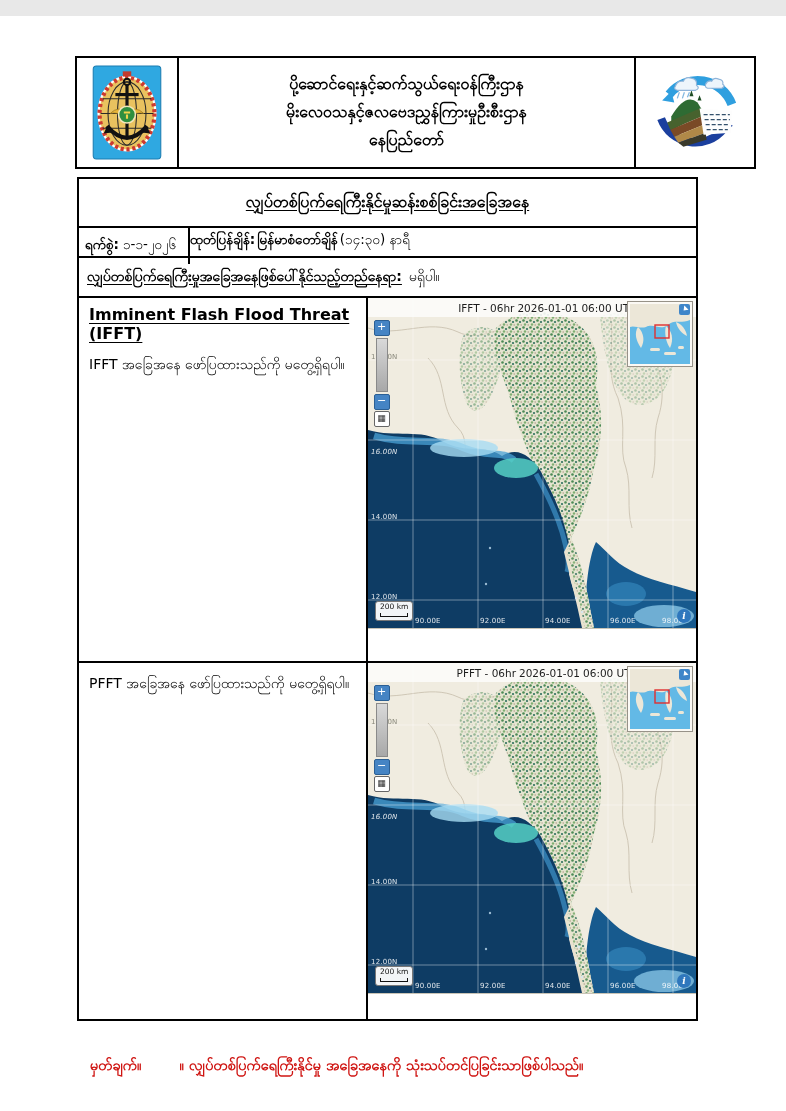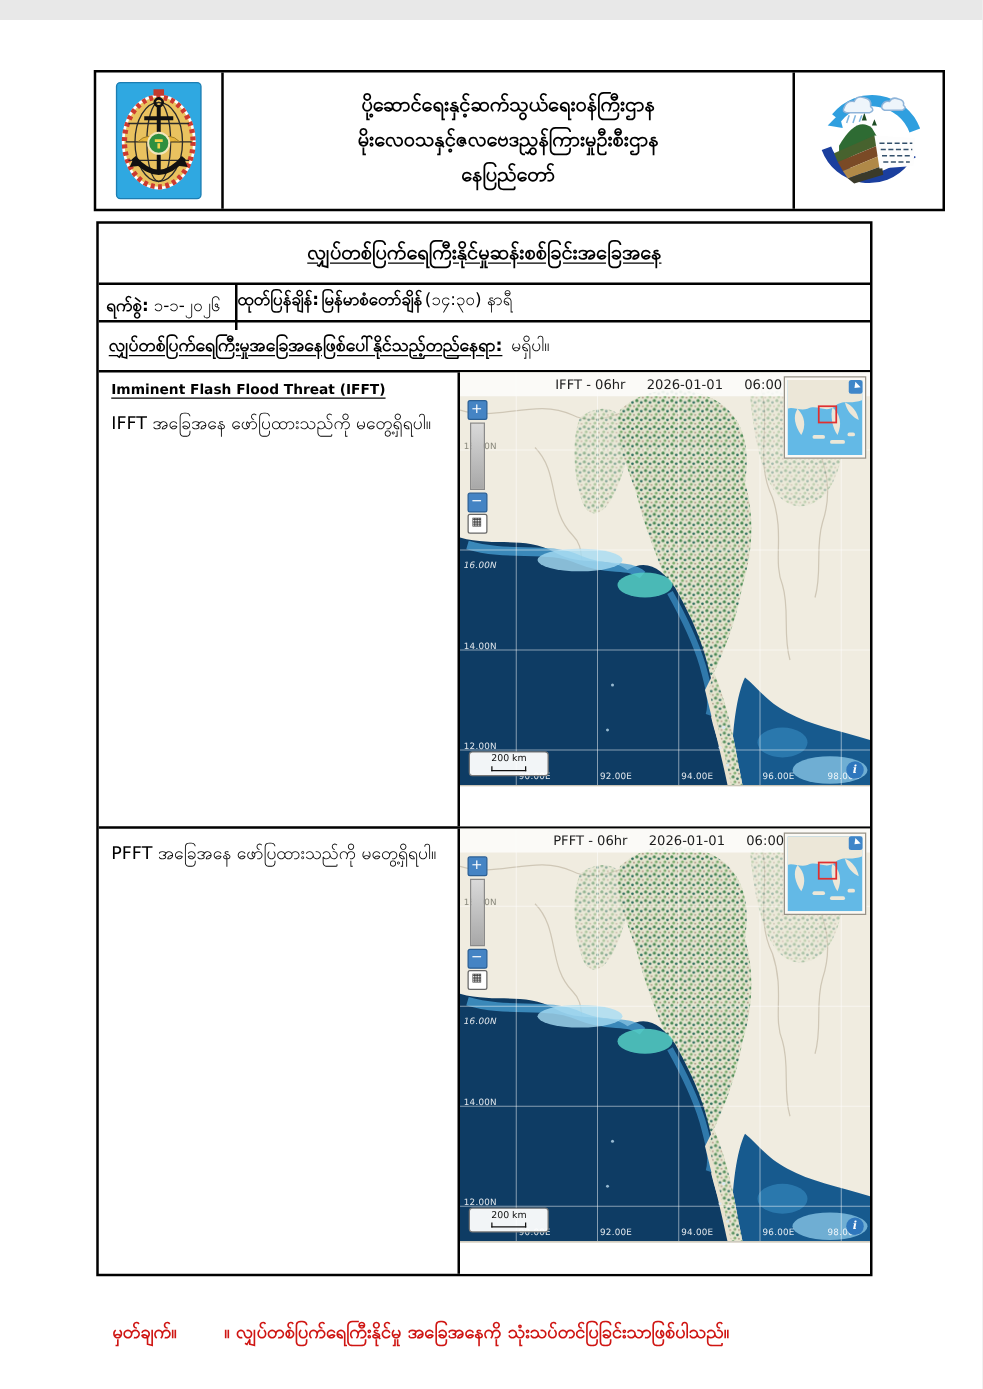--- a/index.html
+++ b/index.html
@@ -32,7 +32,7 @@
   .row-section.first{height:363px;}
   .row-section.second{height:356px;}
   .text-cell{width:289px;border-right:2px solid #000;padding:7px 10px;box-sizing:border-box;}
-  .sec-heading{font-weight:700;font-size:11px;text-decoration:underline;text-underline-offset:3px;
+  .sec-heading{font-weight:700;font-size:16px;text-decoration:underline;text-underline-offset:3px;
                margin-bottom:8px;}
   .sec-body{font-size:14px;line-height:1.95;text-align:justify;}
   .map-cell{flex:1;position:relative;background:#fff;}

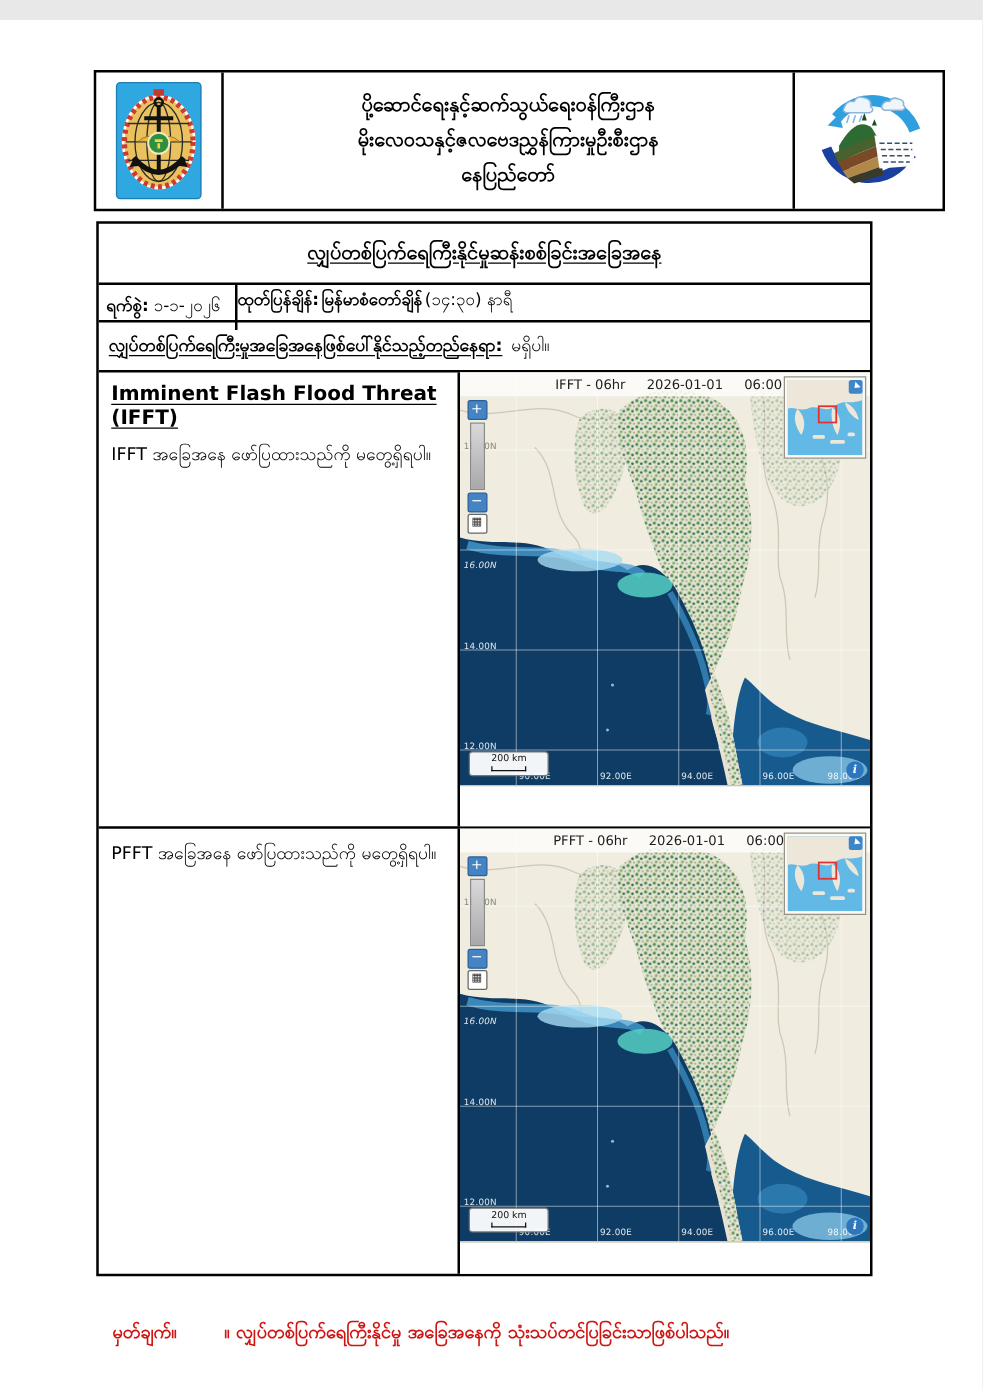--- a/index.html
+++ b/index.html
@@ -42,7 +42,7 @@
        border-bottom:1px solid #c9c4b6;}
   .map-art{position:absolute;inset:0;width:100%;height:100%;}
   .map-titlebar{position:absolute;top:0;left:0;right:0;height:19px;background:rgba(252,252,249,0.9);
-                display:flex;align-items:center;justify-content:center;gap:17px;
+                display:flex;align-items:center;justify-content:center;gap:3px;
                 padding-left:50px;padding-right:20px;font-size:10.5px;color:#1c1c1c;}
   .zoomctl{position:absolute;left:5px;top:22px;width:17px;display:flex;flex-direction:column;
            align-items:center;gap:1px;}

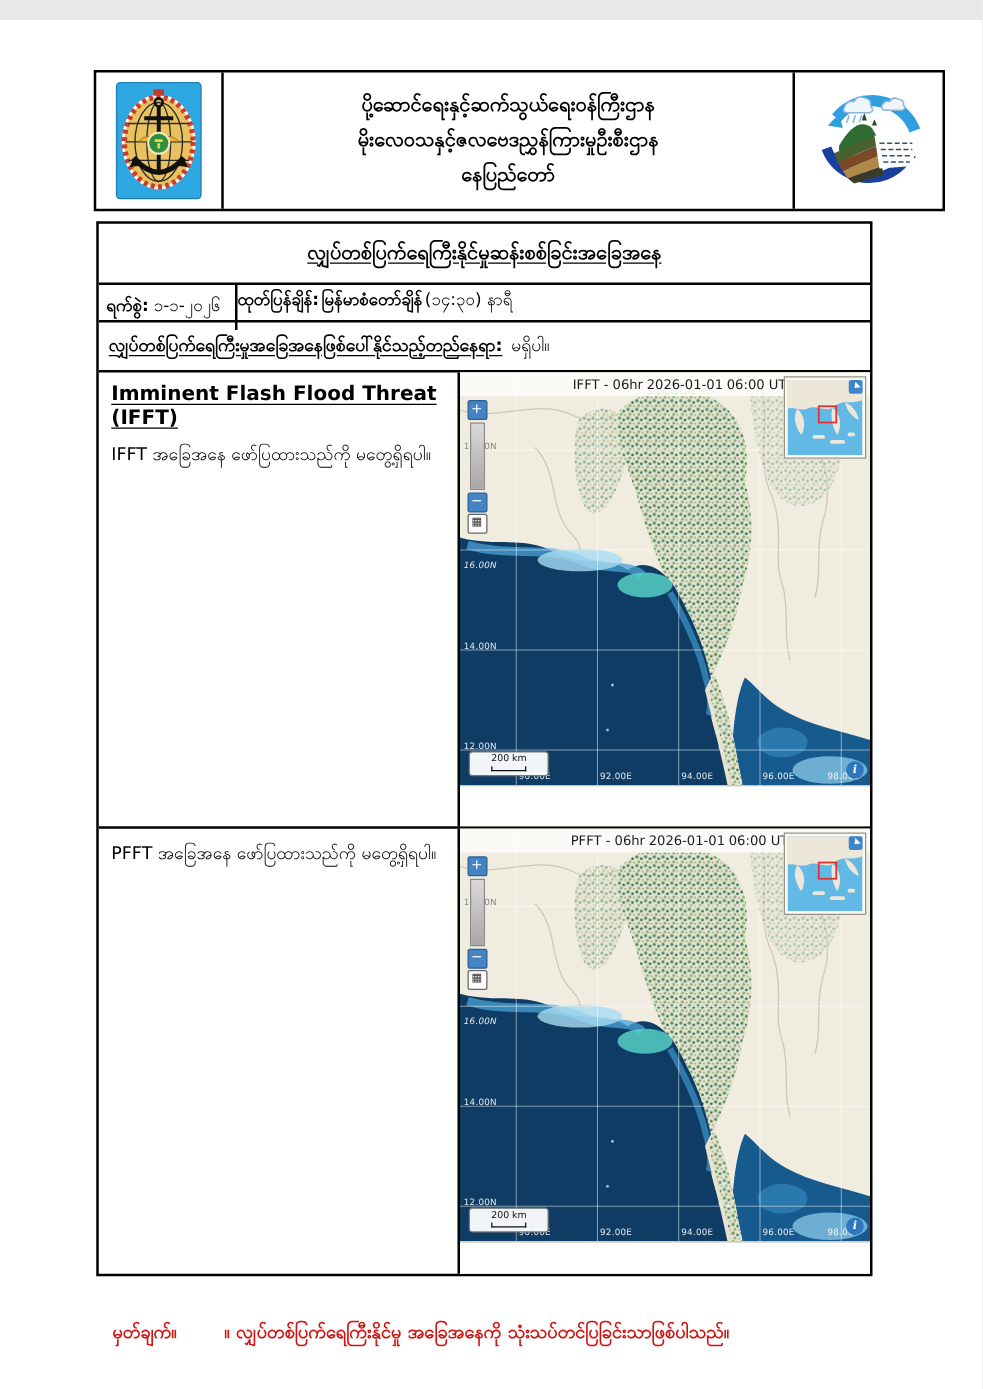--- a/index.html
+++ b/index.html
@@ -66,7 +66,7 @@
   .lon{position:absolute;bottom:3px;font-size:7px;color:rgba(255,255,255,0.88);letter-spacing:0.2px;}
   .lon.g0{left:47px;} .lon.g1{left:112px;} .lon.g2{left:177px;} .lon.g3{left:242px;} .lon.g4{left:294px;}
   .scalebar{position:absolute;left:7px;bottom:7px;background:rgba(255,255,255,0.95);
-            border:1px solid #777;border-radius:3px;padding:1px 17px 3px;text-align:center;}
+            border:1px solid #777;border-radius:3px;padding:1px 4px 3px;text-align:center;}
   .scale-text{font-size:7.5px;color:#111;display:block;line-height:1.15;}
   .scale-line{height:3px;border:1px solid #111;border-top:none;margin-top:1px;}
   .infobtn{position:absolute;right:5px;bottom:5px;width:14px;height:14px;border-radius:50%;

